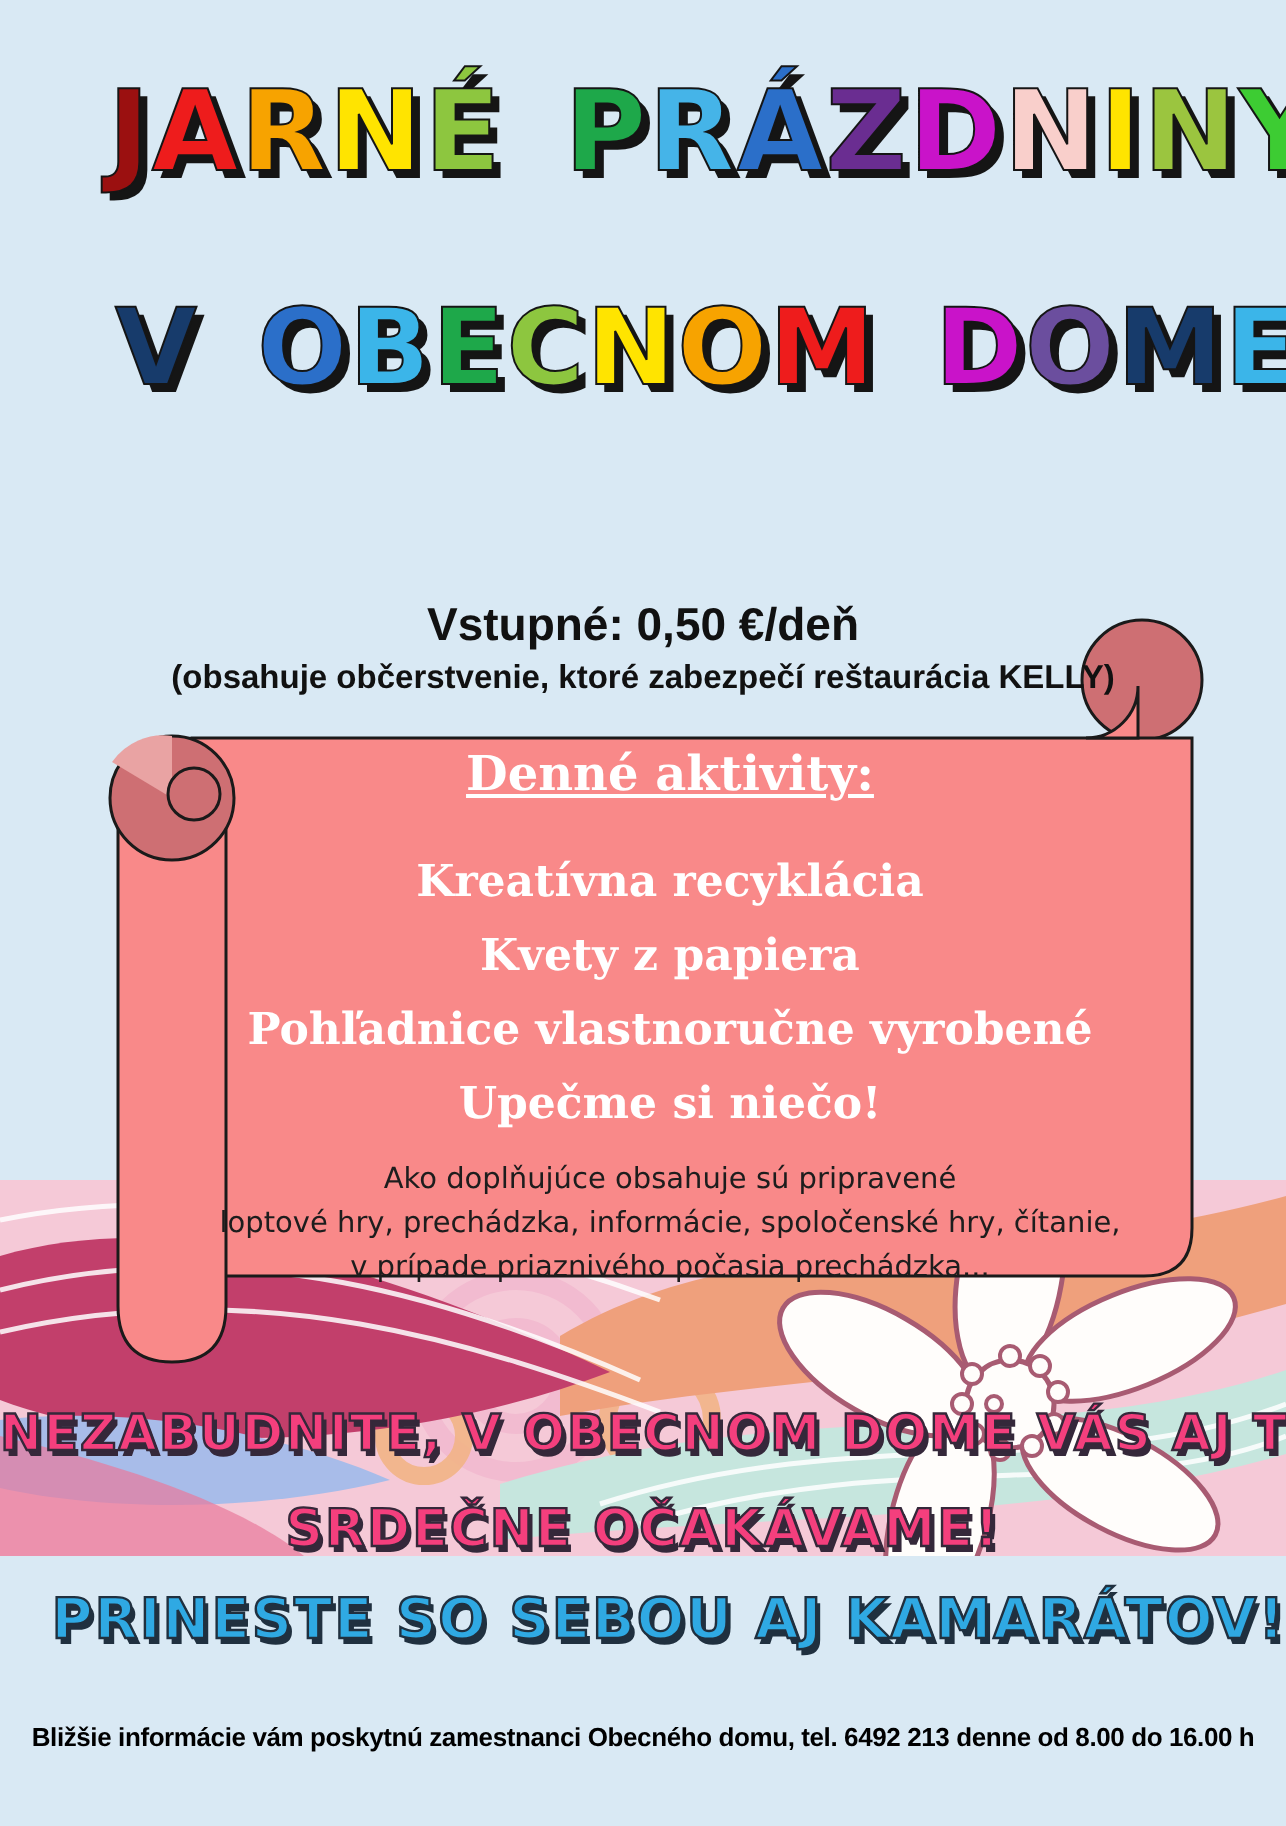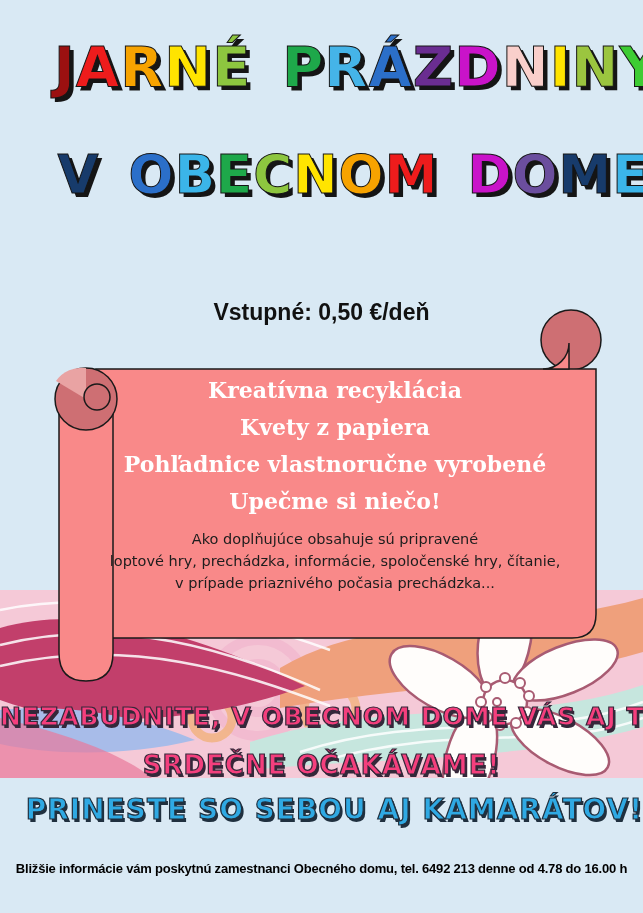--- a/index.html
+++ b/index.html
@@ -132,6 +132,7 @@
 
 
   <div class="abs entry">Vstupné:  0,50 €/deň</div>
+  <div class="abs entrynote">(obsahuje občerstvenie, ktoré zabezpečí reštaurácia KELLY)</div>
 
   <div class="scrolltext">
     <div class="acts">

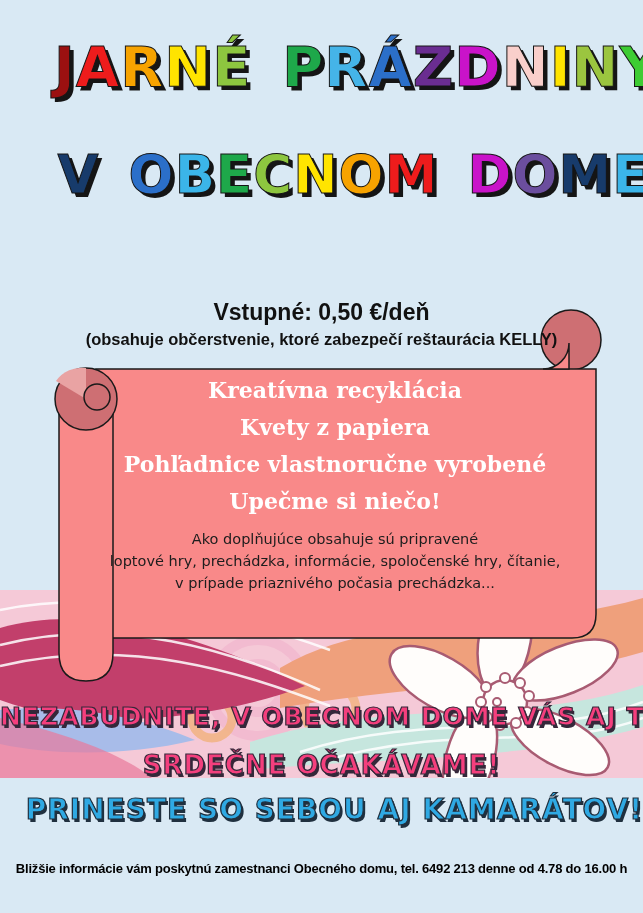--- a/index.html
+++ b/index.html
@@ -135,6 +135,7 @@
   <div class="abs entrynote">(obsahuje občerstvenie, ktoré zabezpečí reštaurácia KELLY)</div>
 
   <div class="scrolltext">
+    <div class="scrollhead">Denné aktivity:</div>
     <div class="acts">
         <div class="line">Kreatívna recyklácia</div>
         <div class="line">Kvety z papiera</div>

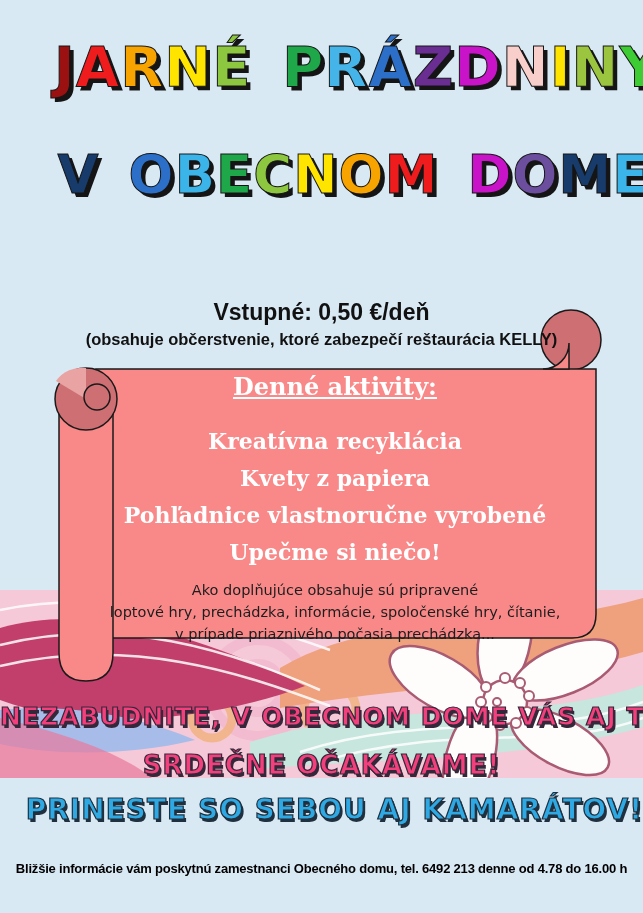--- a/index.html
+++ b/index.html
@@ -153,7 +153,7 @@
   <div class="abs comic pink2">SRDEČNE OČAKÁVAME!</div>
   <div class="abs comic blue">PRINESTE SO SEBOU AJ KAMARÁTOV!</div>
 
-  <div class="abs footer">Bližšie informácie vám poskytnú zamestnanci Obecného domu, tel. 6492 213 denne od 4.78 do 16.00 h</div>
+  <div class="abs footer">Bližšie informácie vám poskytnú zamestnanci Obecného domu, tel. 6492 213 denne od 8.00 do 16.00 h</div>
 
 </div>
 

